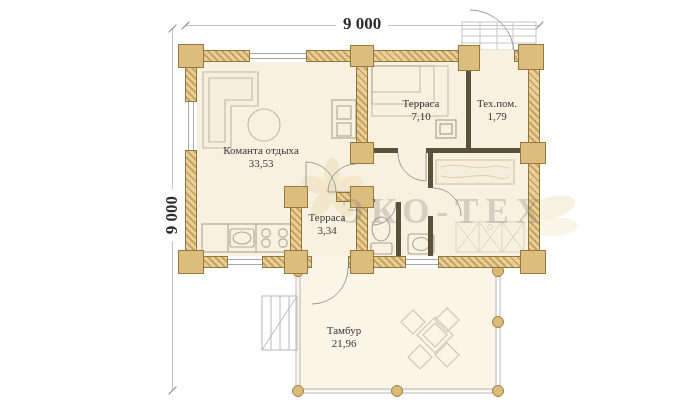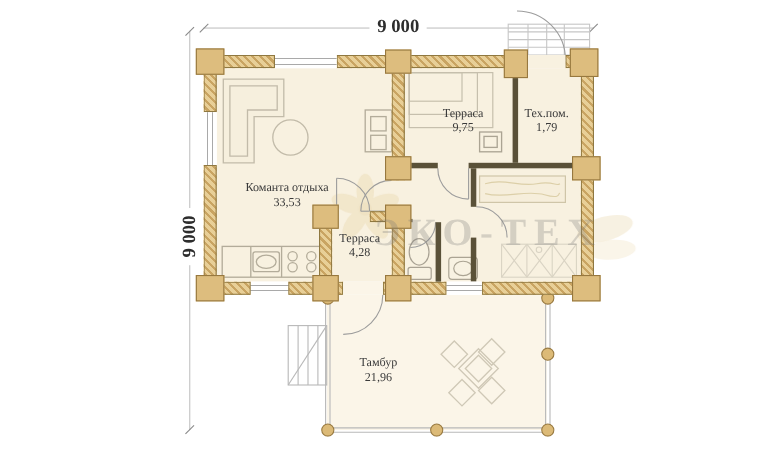--- a/index.html
+++ b/index.html
@@ -230,7 +230,7 @@
   </div>
   <div class="room-label" style="left:421px;top:97px;">
     <span>Терраса</span><br>
-    <span>9,75</span>
+    <span>7,10</span>
   </div>
   <div class="room-label" style="left:497px;top:97px;">
     <span>Тех.пом.</span><br>

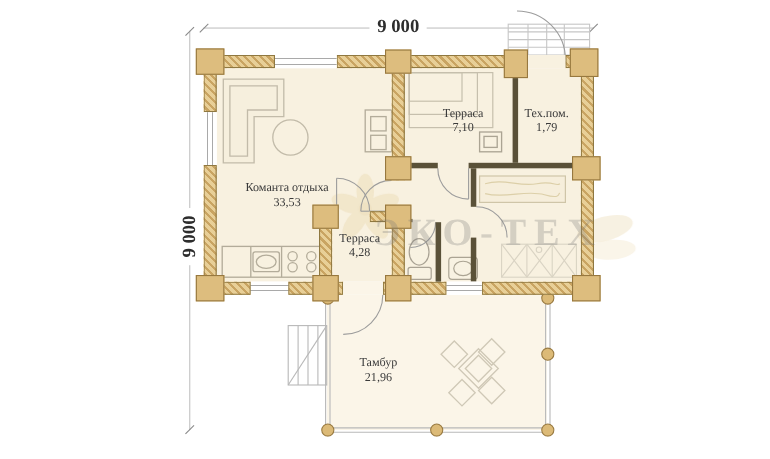--- a/index.html
+++ b/index.html
@@ -224,7 +224,7 @@
   <div class="post" style="left:284px;top:186px;width:24px;height:22px;"></div>
   <div class="post" style="left:350px;top:186px;width:24px;height:22px;"></div>
 
-  <div class="room-label" style="left:261px;top:165px;">
+  <div class="room-label" style="left:261px;top:144px;">
     <span>Команта отдыха</span><br>
     <span>33,53</span>
   </div>

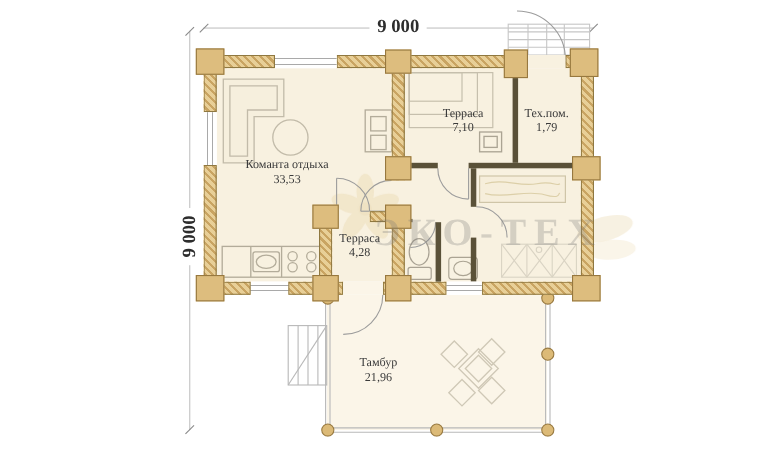--- a/index.html
+++ b/index.html
@@ -238,7 +238,7 @@
   </div>
   <div class="room-label" style="left:327px;top:211px;">
     <span>Терраса</span><br>
-    <span>4,28</span>
+    <span>3,34</span>
   </div>
   <div class="room-label" style="left:344px;top:324px;">
     <span>Тамбур</span><br>

